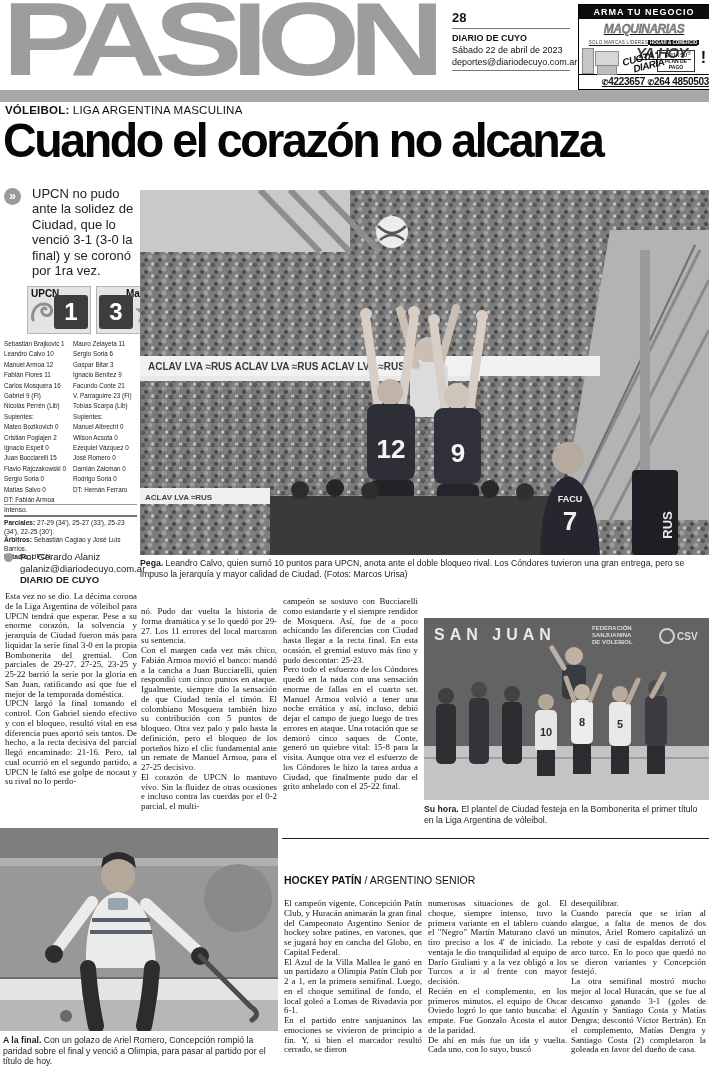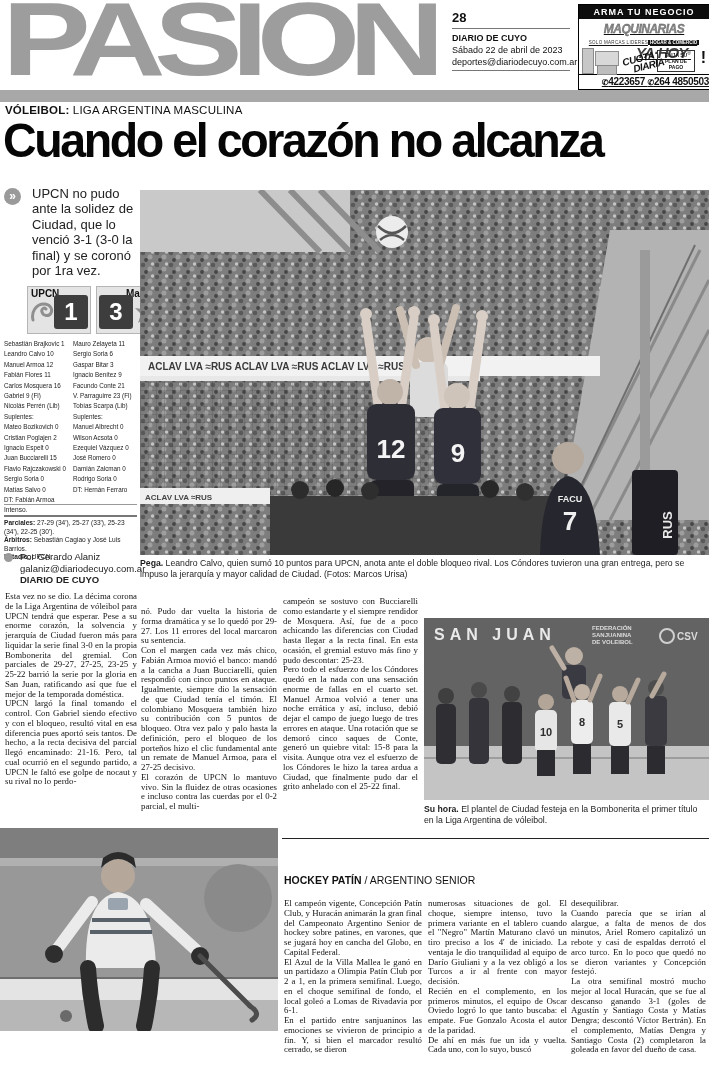--- a/index.html
+++ b/index.html
@@ -404,6 +404,9 @@
       <circle cx="66" cy="188" r="6" fill="#6a6a6a"></circle>
     </svg>
   </div>
+  <div class="abs caption cap-hk">
+    <b>A la final.</b><span> Con un golazo de Ariel Romero, Concepción rompió la paridad sobre el final y venció a Olimpia, para pasar al partido por el título de hoy.</span>
+  </div>
 
 </div>
 

